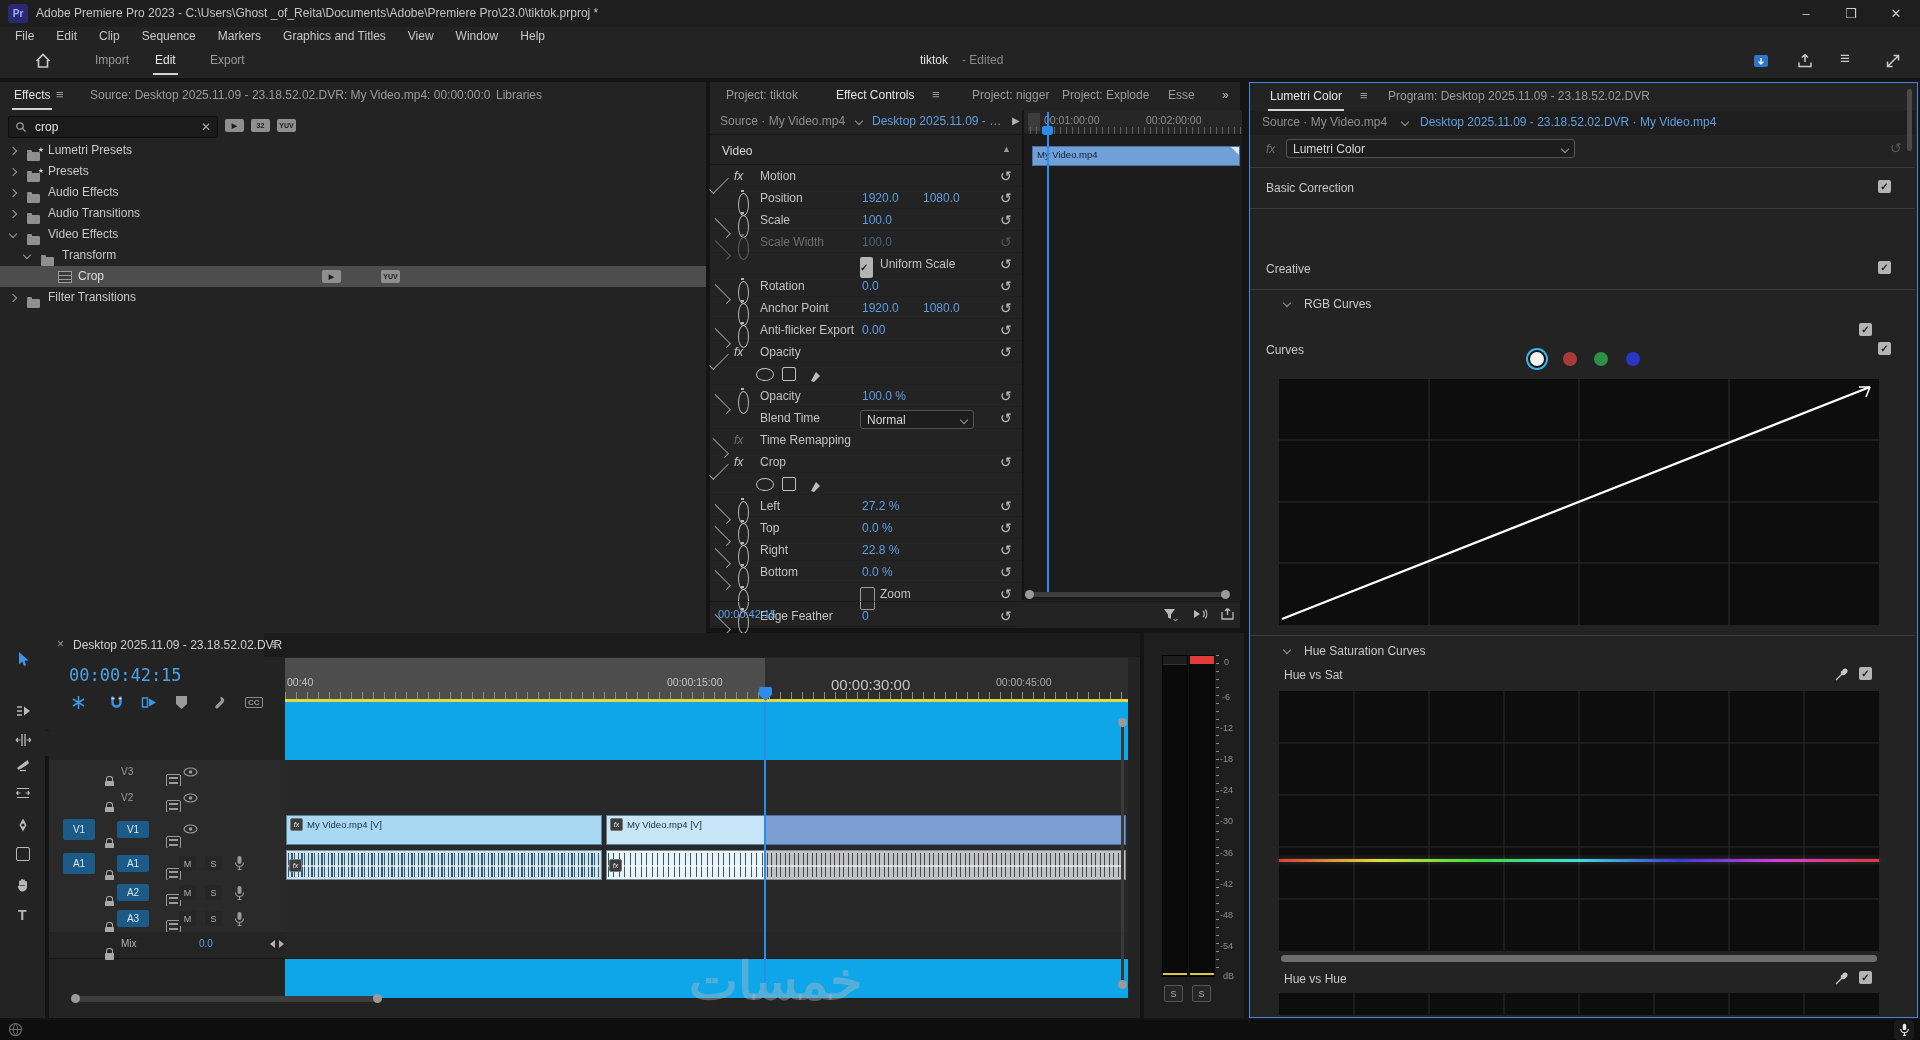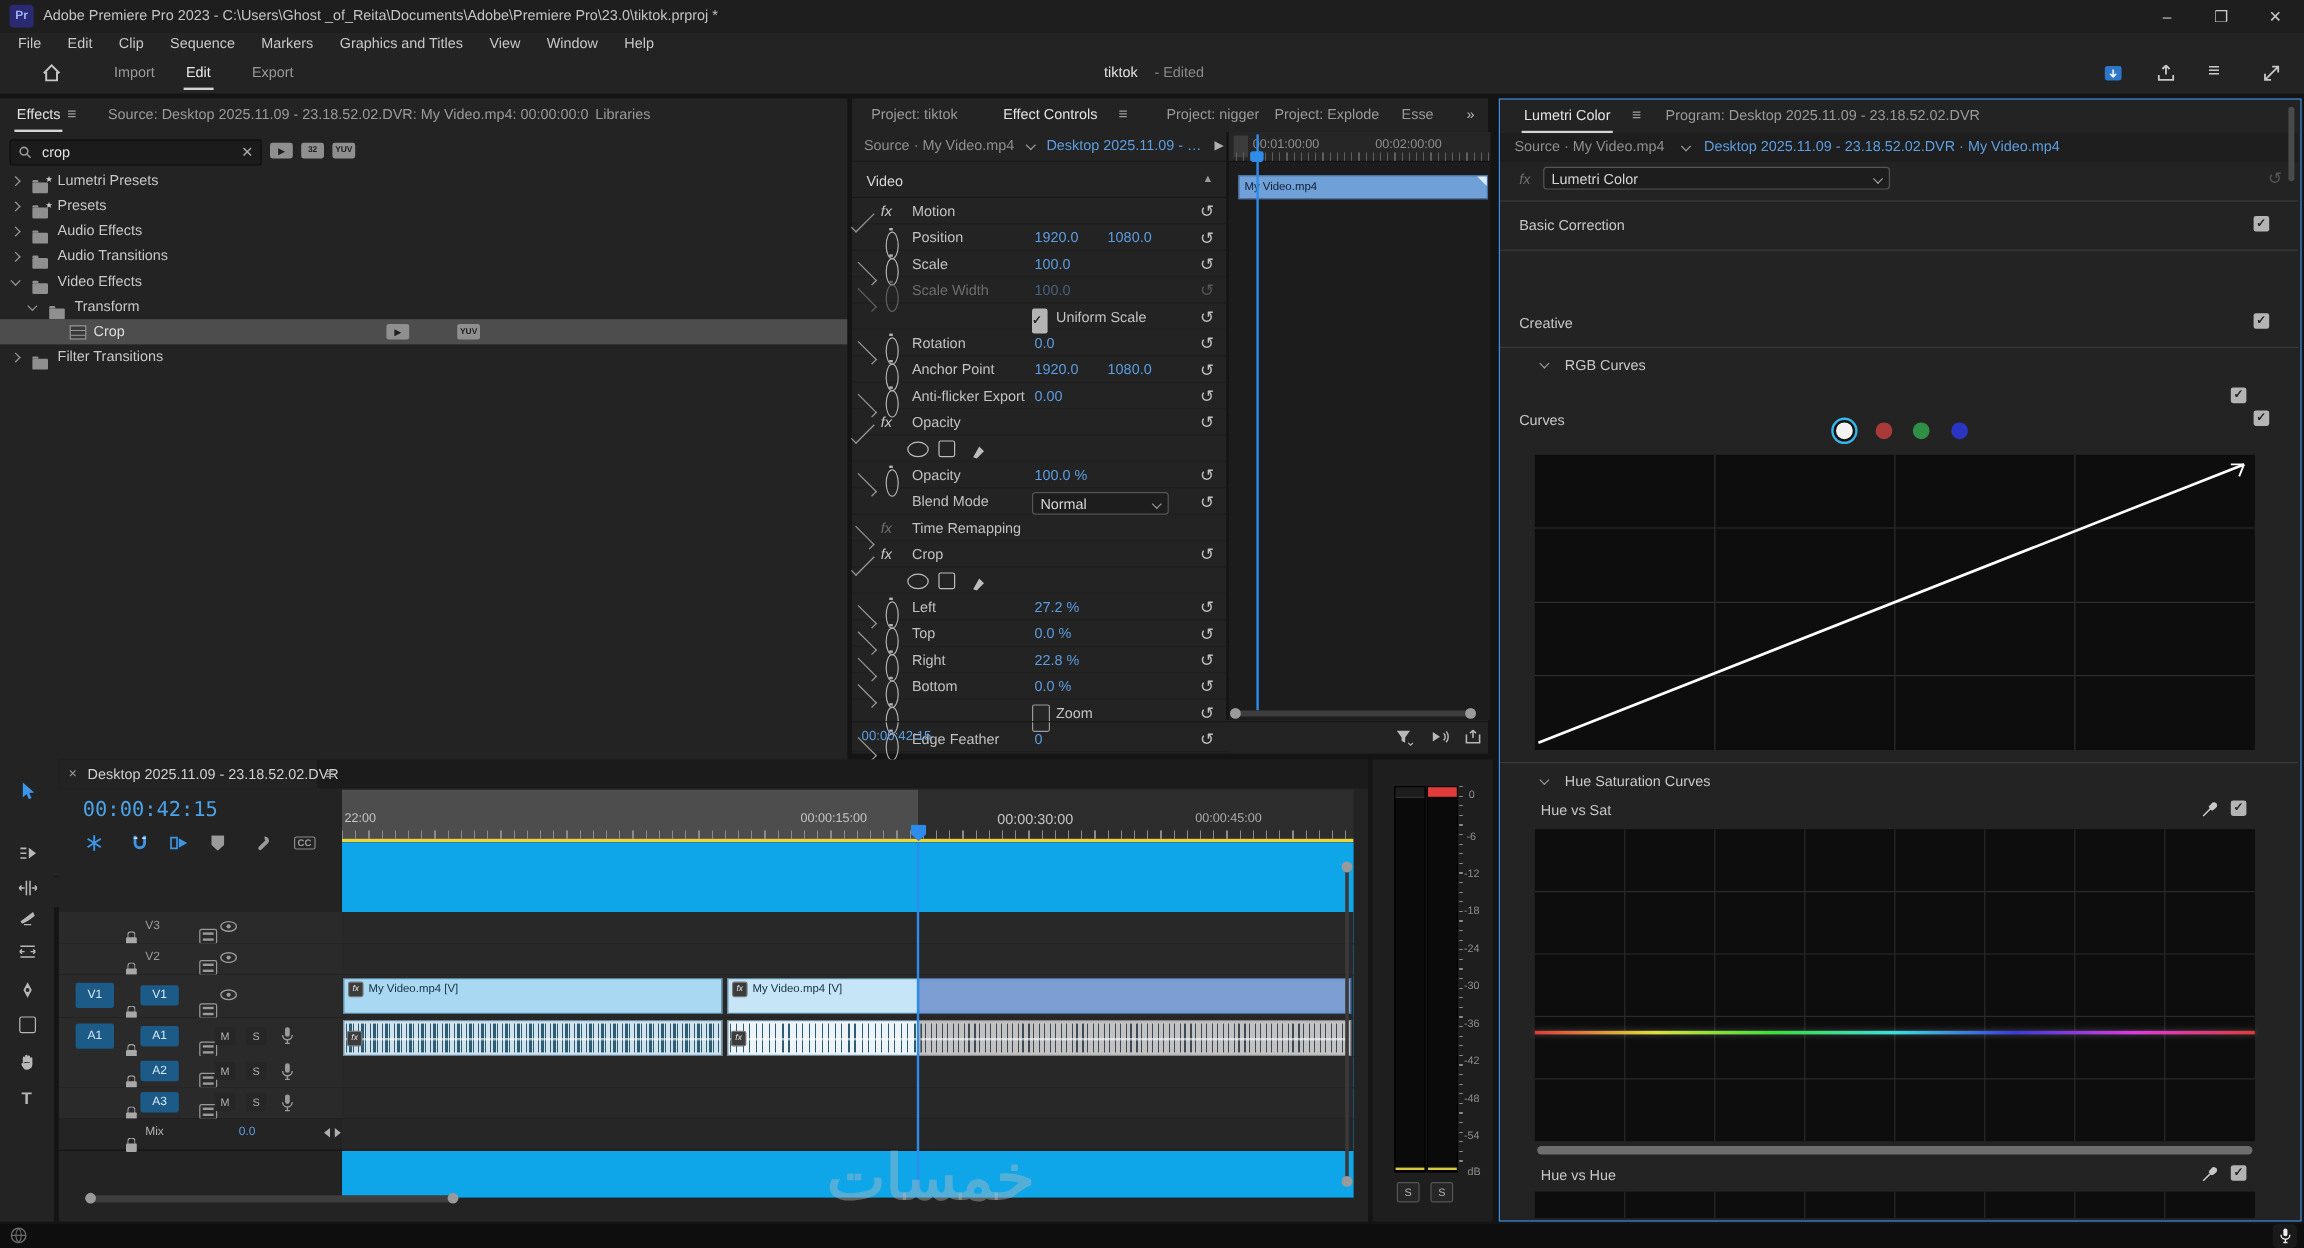--- a/index.html
+++ b/index.html
@@ -303,7 +303,7 @@
         <span class="rst ab" style="left:290px">↺</span>
       </div>
       <div class="ecrow">
-        <span class="ab lbl" style="left:50px">Blend Mode</span>
+        <span class="ab lbl" style="left:50px">Blend Time</span>
         <span class="ab" style="left:150px;top:2px">
           <span class="drop">
               <span>Normal</span>

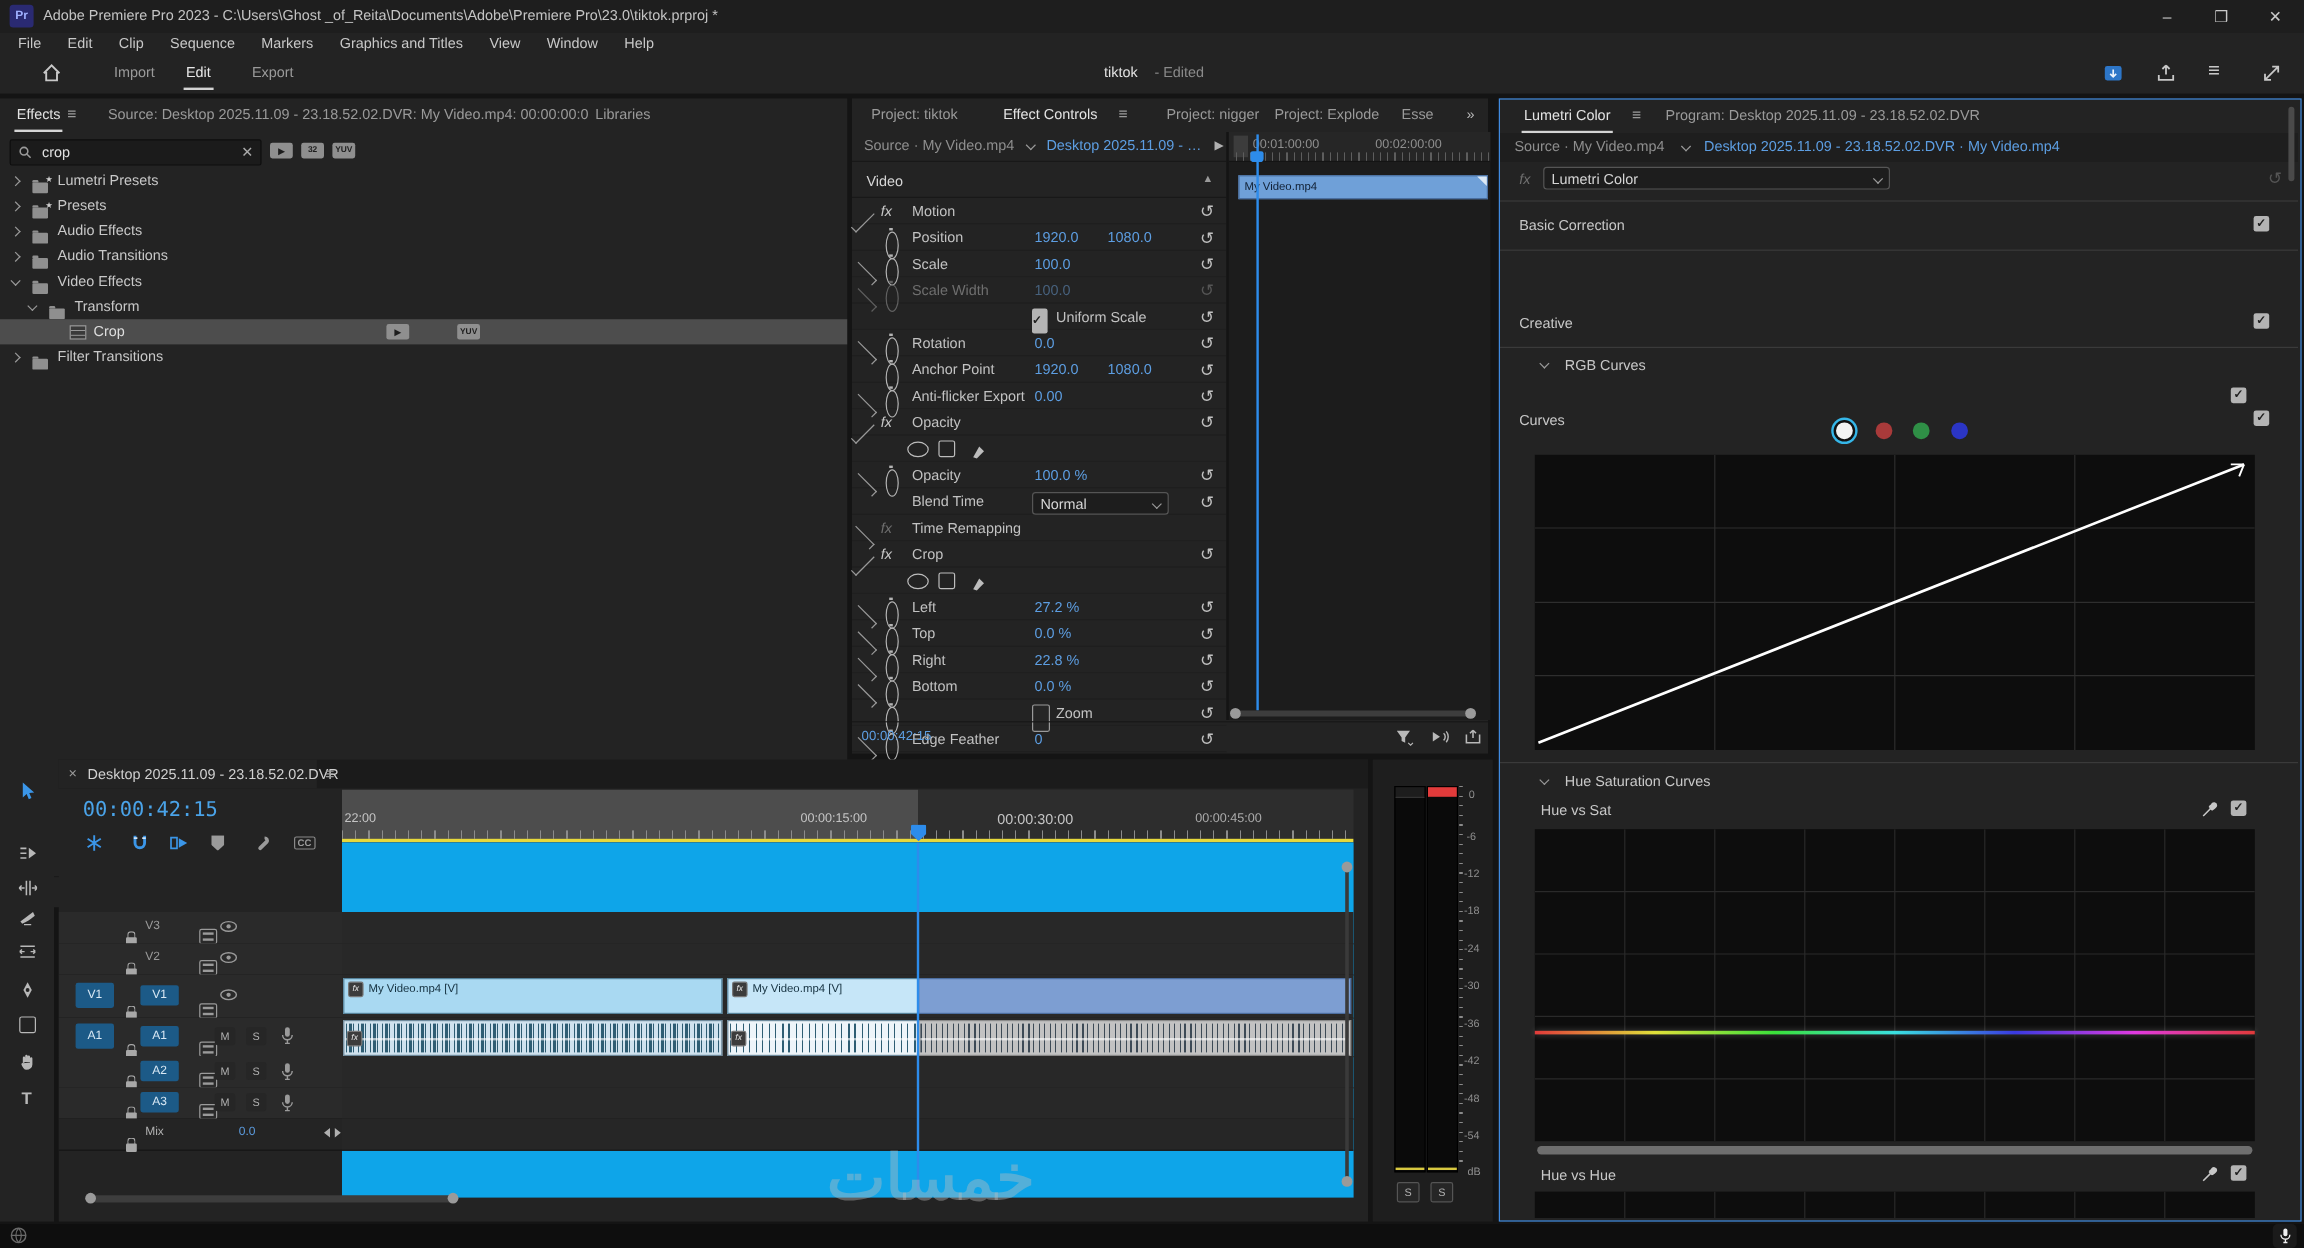--- a/index.html
+++ b/index.html
@@ -706,7 +706,7 @@
 
     <div class="ab" style="left:236px;top:25px;width:843px;height:44px;background:#2d2d2d;overflow:hidden">
       <div class="ab" style="left:0;top:0;width:480px;height:44px;background:#4d4d4d"></div>
-      <span class="ab" style="left:2px;top:18px;font-size:10.5px;color:#c4c4c4">22:00</span>
+      <span class="ab" style="left:2px;top:18px;font-size:10.5px;color:#c4c4c4">00:40</span>
       <span class="ab" style="left:382px;top:18px;font-size:10.5px;color:#c4c4c4">00:00:15:00</span>
       <span class="ab" style="left:546px;top:18px;font-size:12px;color:#c4c4c4">00:00:30:00</span>
       <span class="ab" style="left:711px;top:18px;font-size:10.5px;color:#aaa">00:00:45:00</span>

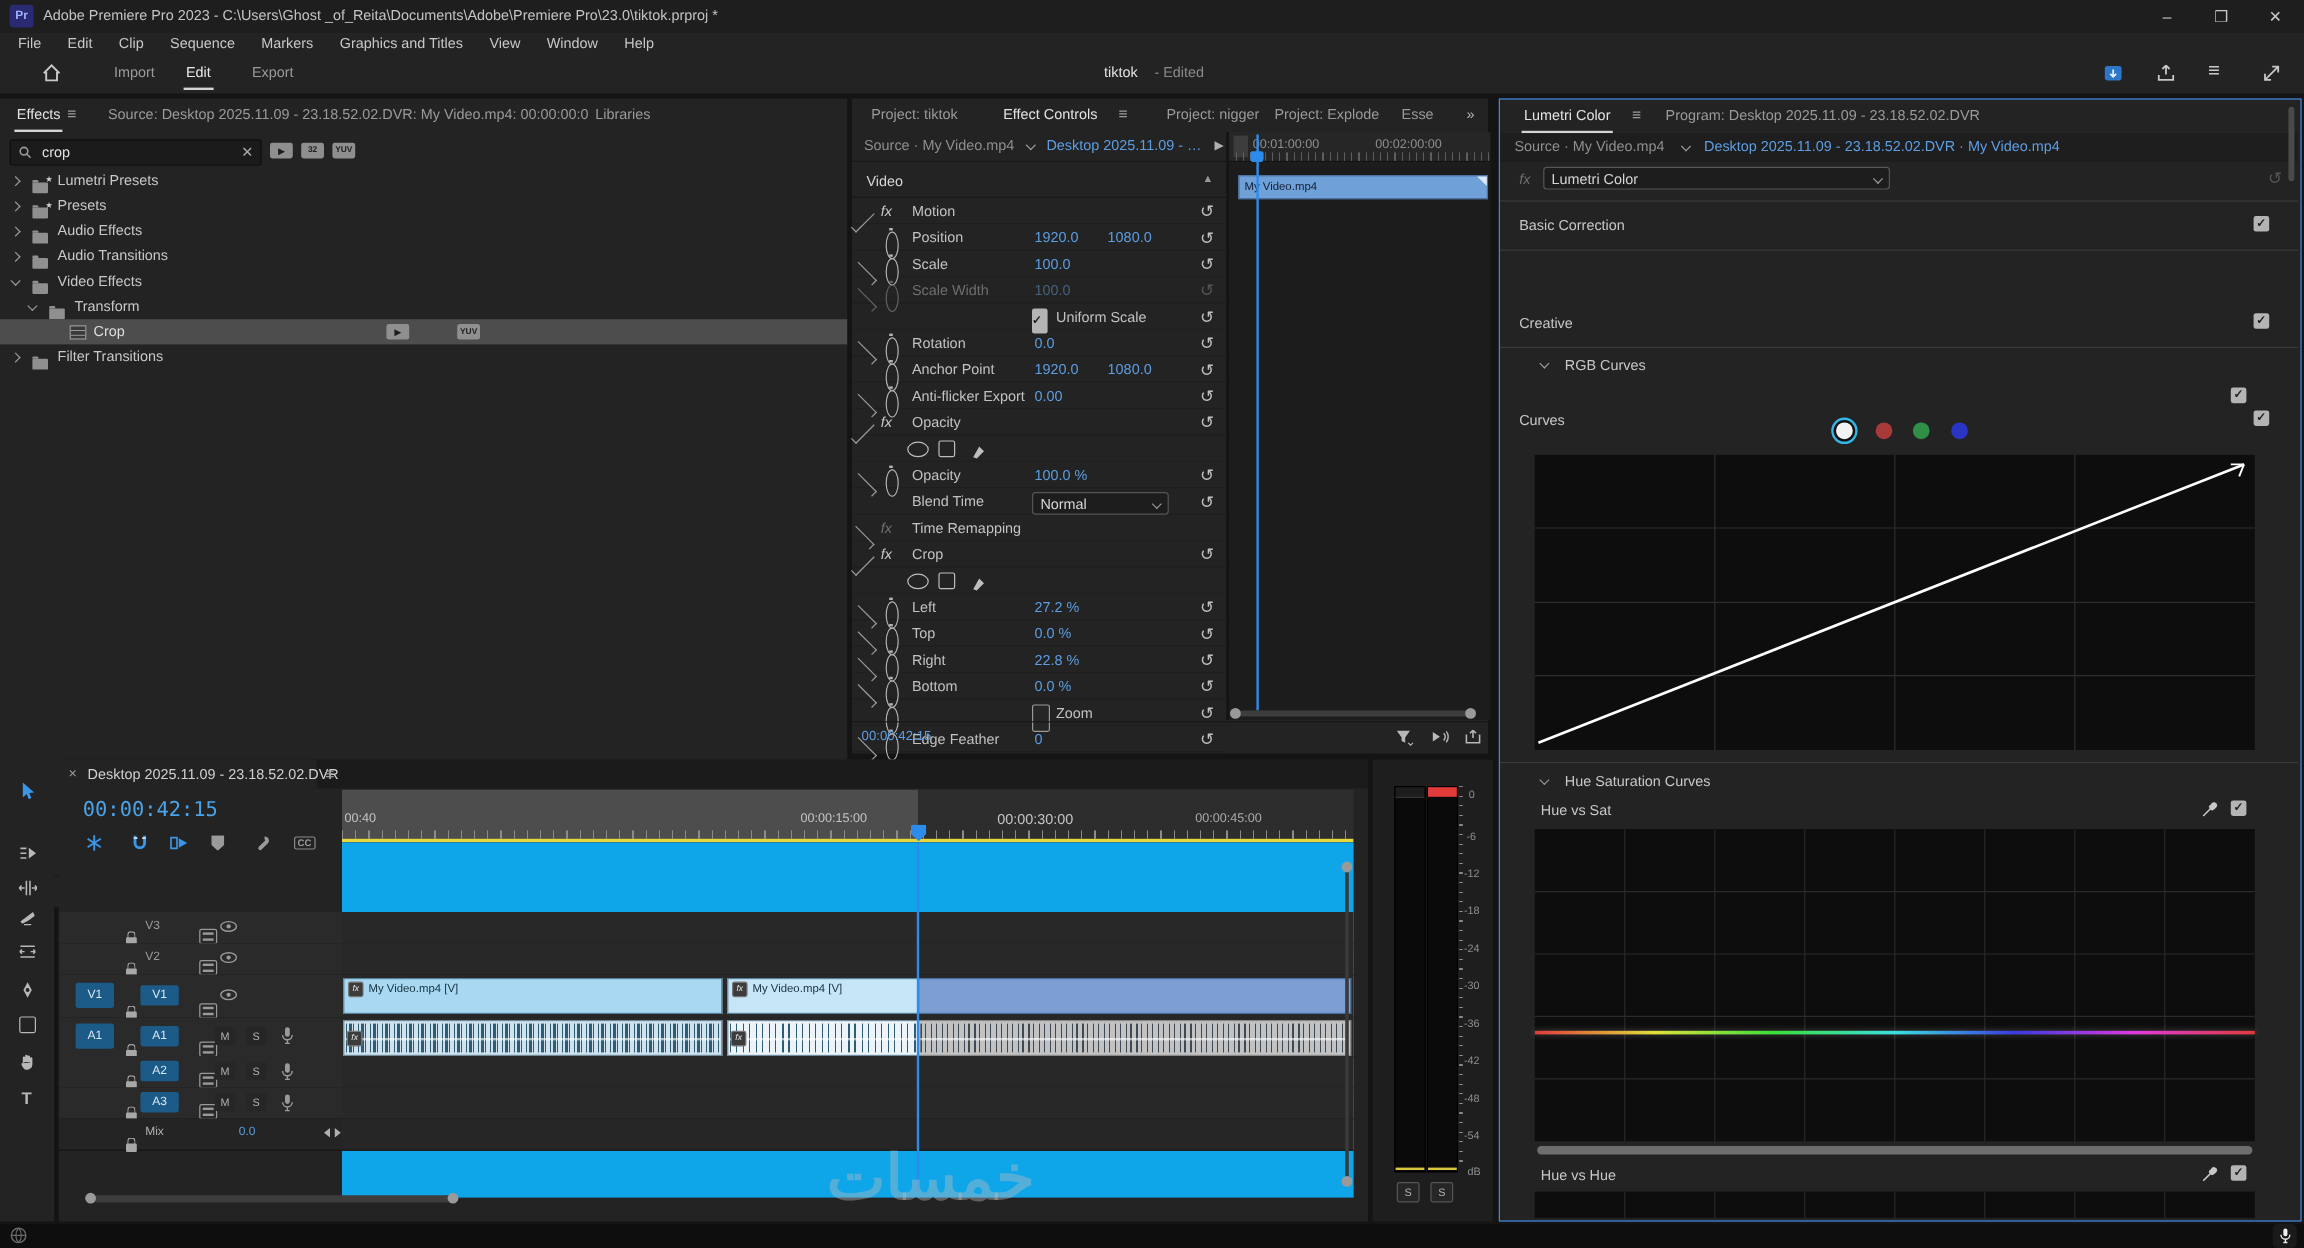--- a/index.html
+++ b/index.html
@@ -708,7 +708,7 @@
       <div class="ab" style="left:0;top:0;width:480px;height:44px;background:#4d4d4d"></div>
       <span class="ab" style="left:2px;top:18px;font-size:10.5px;color:#c4c4c4">00:40</span>
       <span class="ab" style="left:382px;top:18px;font-size:10.5px;color:#c4c4c4">00:00:15:00</span>
-      <span class="ab" style="left:546px;top:18px;font-size:12px;color:#c4c4c4">00:00:30:00</span>
+      <span class="ab" style="left:546px;top:18px;font-size:15px;color:#c4c4c4">00:00:30:00</span>
       <span class="ab" style="left:711px;top:18px;font-size:10.5px;color:#aaa">00:00:45:00</span>
 
       <div class="tick-strip" style="left:0;right:0;bottom:3px"></div>

